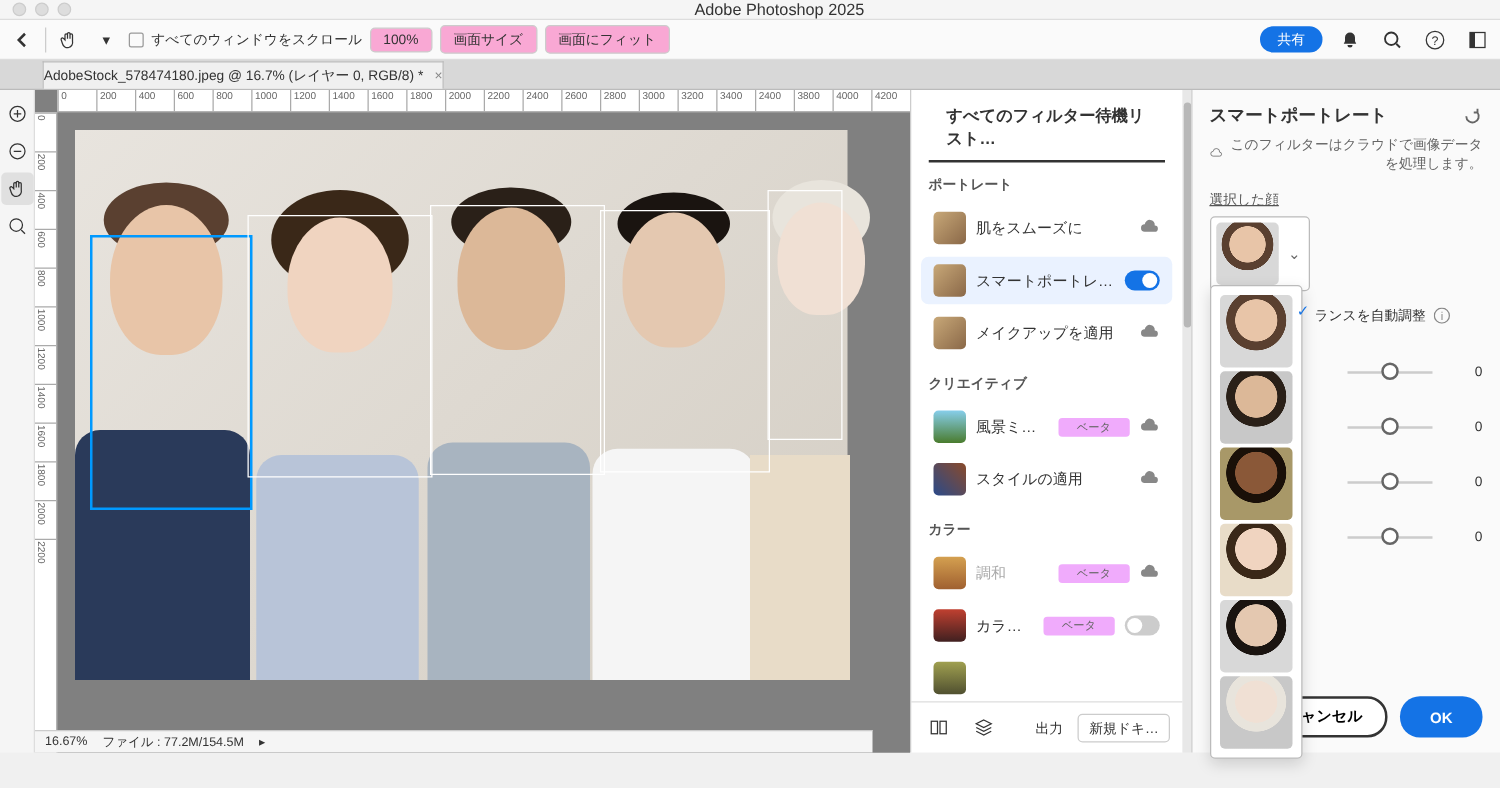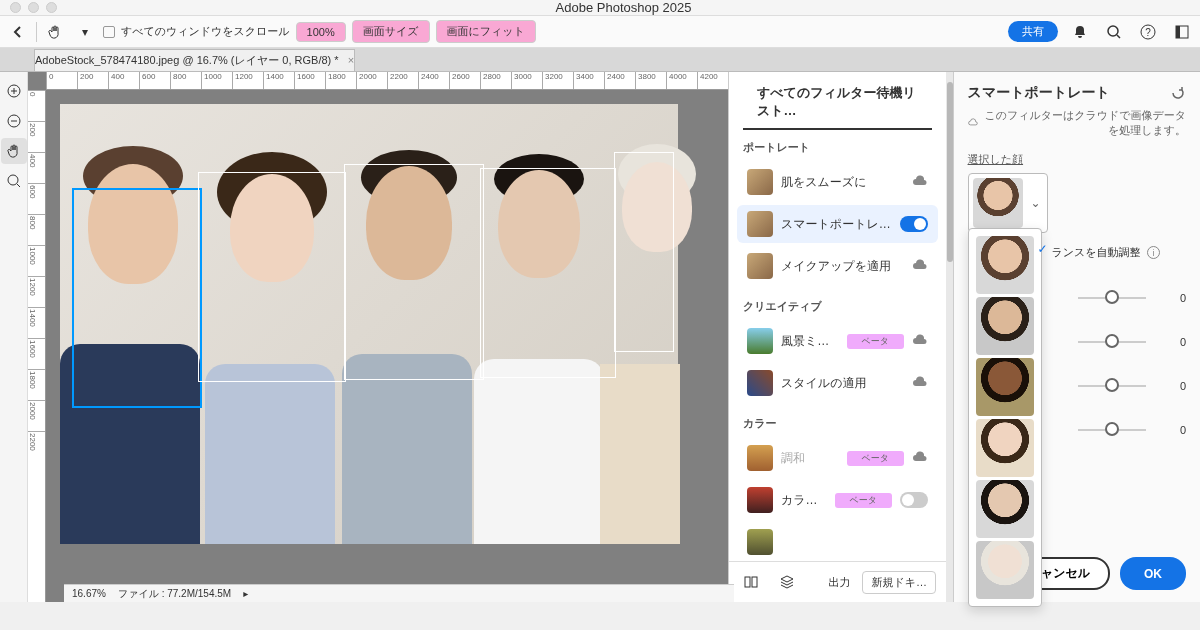--- a/index.html
+++ b/index.html
@@ -115,7 +115,7 @@
 .btn-ok{ padding:0 24px; border-radius:16px; background:#1473e6; color:#fff; font-size:12px; font-weight:600; cursor:pointer; border:none;}
 
 
-.statusbar { height: 18px; background: #f5f5f5; border-top: 1px solid #ccc; display: flex; align-items: center; padding: 0 8px; font-size: 10px; gap: 12px; position:absolute; bottom:0; left:0; width:670px;margin-left:36px;}
+.statusbar { height: 18px; background: #f5f5f5; border-top: 1px solid #ccc; display: flex; align-items: center; padding: 0 8px; font-size: 10px; gap: 12px; position:absolute; bottom:0; left:0; width:670px;}
 
 
 .scrollbar-v{ width:8px; background:#e8e8e8; position:relative;}

